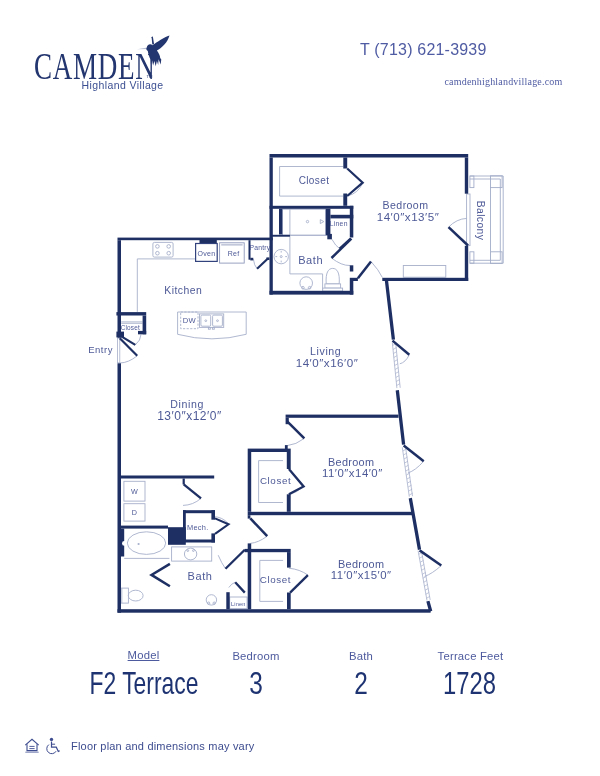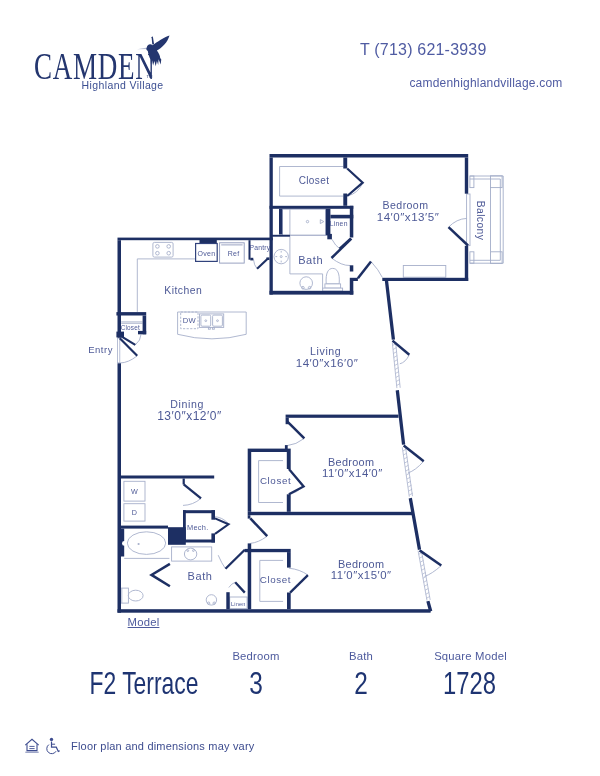--- a/index.html
+++ b/index.html
@@ -13,7 +13,7 @@
 #hv{position:absolute;left:57.5px;top:80px;line-height:1;color:#3c4f92;font-size:10.5px;letter-spacing:0.4px;margin-left:24px;}
 #phone{position:absolute;left:360px;top:41.7px;line-height:1;font-size:16px;letter-spacing:0.2px;}
 #addr{position:absolute;right:37.5px;top:39.2px;text-align:right;font-size:8.6px;line-height:11.6px;letter-spacing:0.2px;}
-#site{position:absolute;right:37.5px;top:76.8px;line-height:1;font-size:12px;letter-spacing:0.2px;}
+#site{position:absolute;right:37.5px;top:76.8px;line-height:1;font-size:10px;letter-spacing:0.2px;font-family:Liberation Serif, serif;}
 .lbl{color:#4d5a9d;font-size:11.3px;letter-spacing:0.2px;text-align:center;line-height:1;}
 .val{color:#1e3472;font-size:30.5px;letter-spacing:0px;text-align:center;line-height:1;}
 #foot{position:absolute;left:71px;top:740.6px;line-height:1;color:#3d4c8f;font-size:11px;letter-spacing:0.2px;}

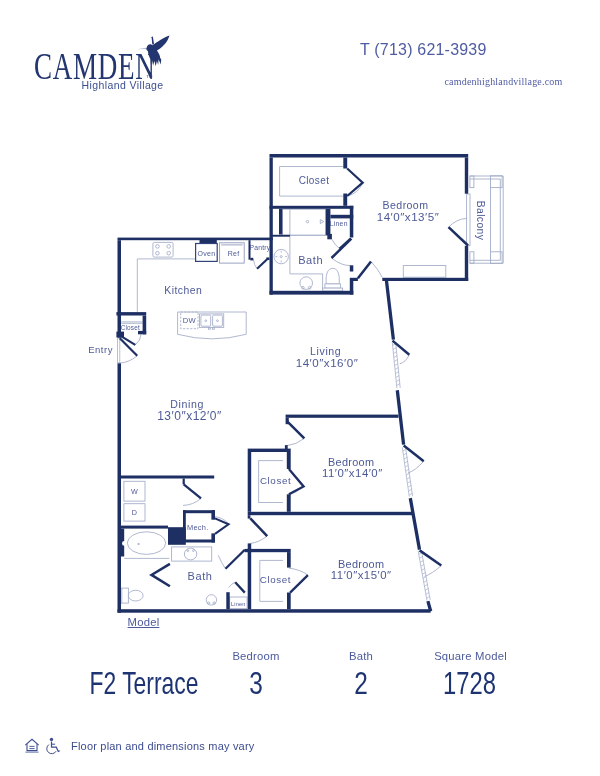--- a/index.html
+++ b/index.html
@@ -26,7 +26,7 @@
   <div class="hdr" id="phone">T (713) 621-3939</div>
   <div class="hdr" id="site">camdenhighlandvillage.com</div>
 
-  <div class="abs lbl" style="left:93.5px;top:617px;width:100px;text-decoration:underline;">Model</div>
+  <div class="abs lbl" style="left:93.5px;top:650px;width:100px;text-decoration:underline;">Model</div>
   <div class="abs val" style="left:63.5px;top:668px;width:160px;transform:scale(0.75,1);">F2 Terrace</div>
   <div class="abs lbl" style="left:206px;top:651px;width:100px;">Bedroom</div>
   <div class="abs val" style="left:206px;top:668px;width:100px;transform:scale(0.80,1);">3</div>

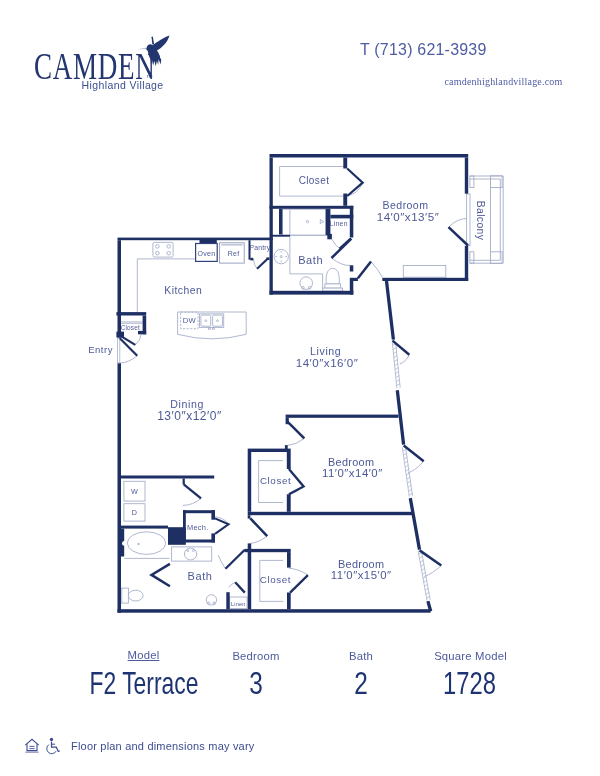--- a/index.html
+++ b/index.html
@@ -32,7 +32,7 @@
   <div class="abs val" style="left:206px;top:668px;width:100px;transform:scale(0.80,1);">3</div>
   <div class="abs lbl" style="left:311px;top:651px;width:100px;">Bath</div>
   <div class="abs val" style="left:311px;top:668px;width:100px;transform:scale(0.80,1);">2</div>
-  <div class="abs lbl" style="left:420px;top:651px;width:101px;">Square Model</div>
+  <div class="abs lbl" style="left:420px;top:651px;width:101px;">Terrace Feet</div>
   <div class="abs val" style="left:419px;top:668px;width:101px;transform:scale(0.78,1);">1728</div>
   <div id="foot">Floor plan and dimensions may vary</div>
 

